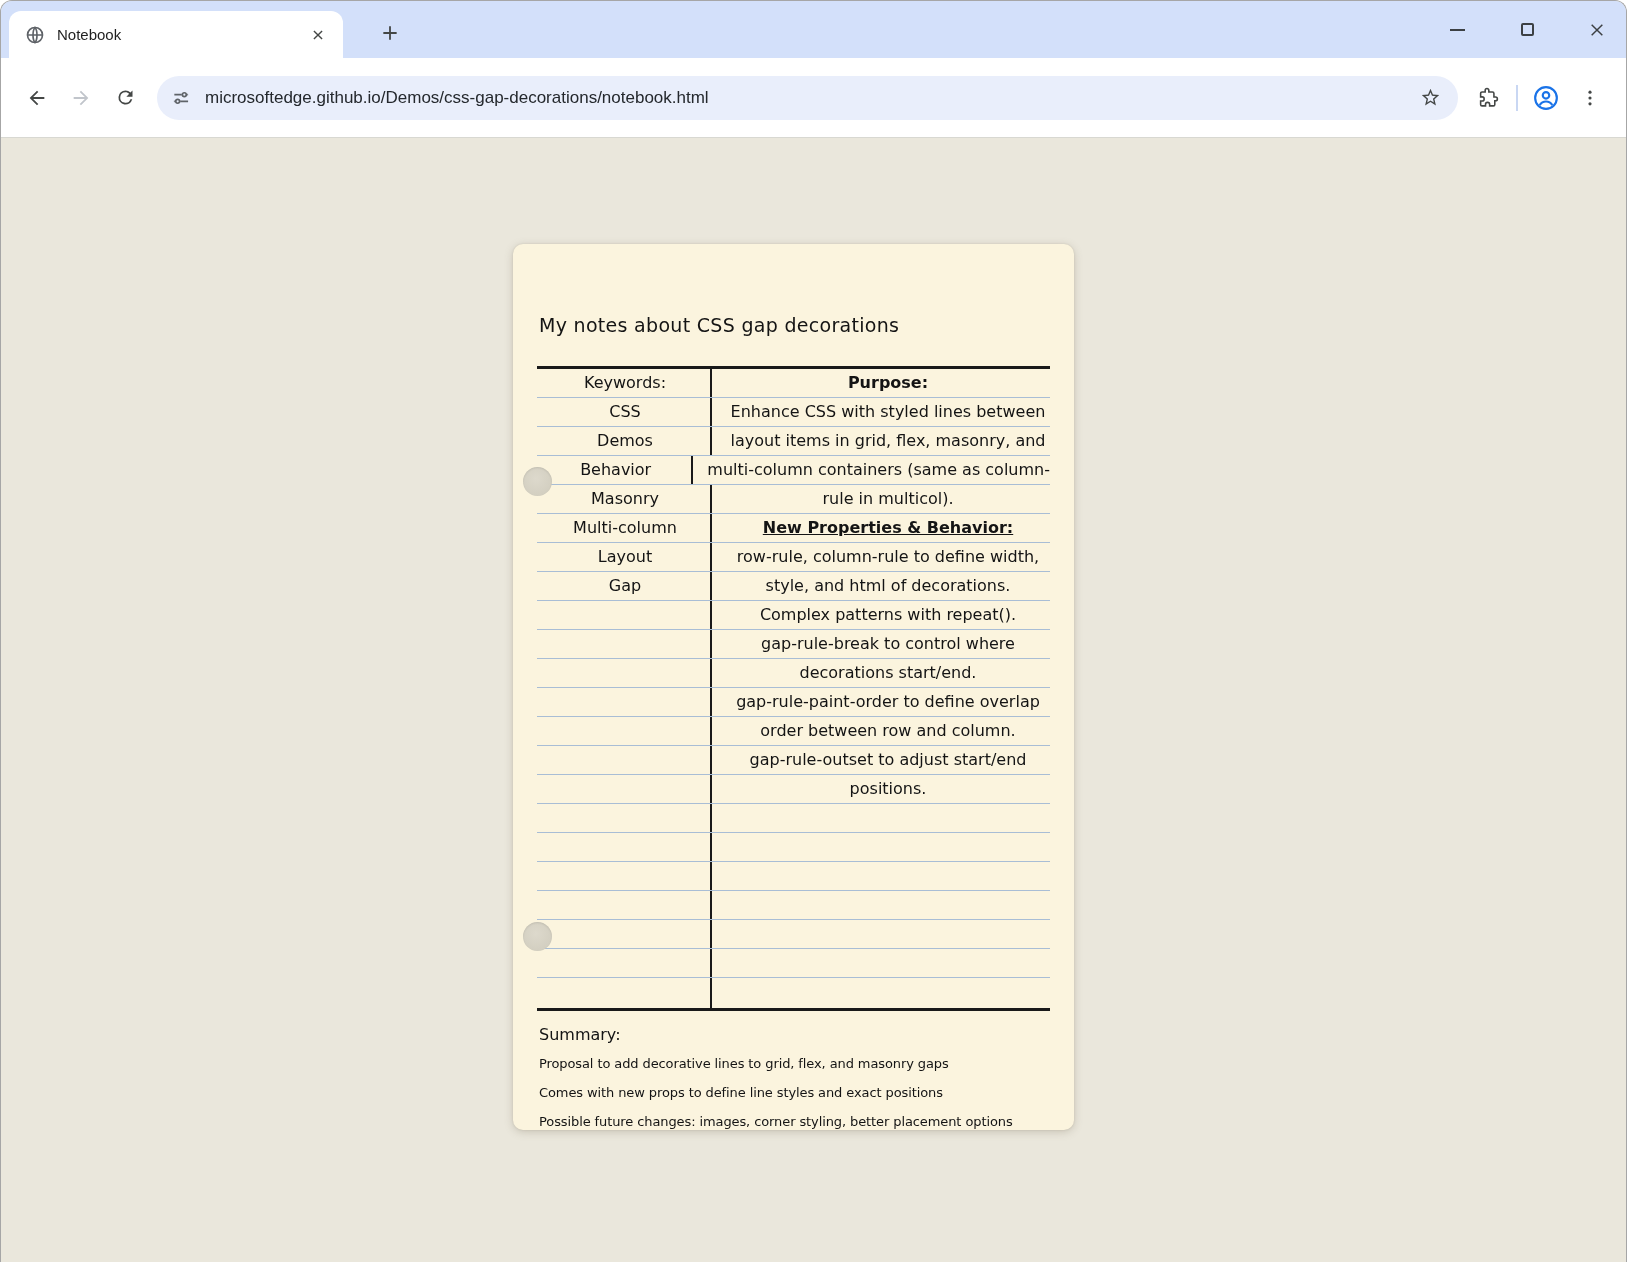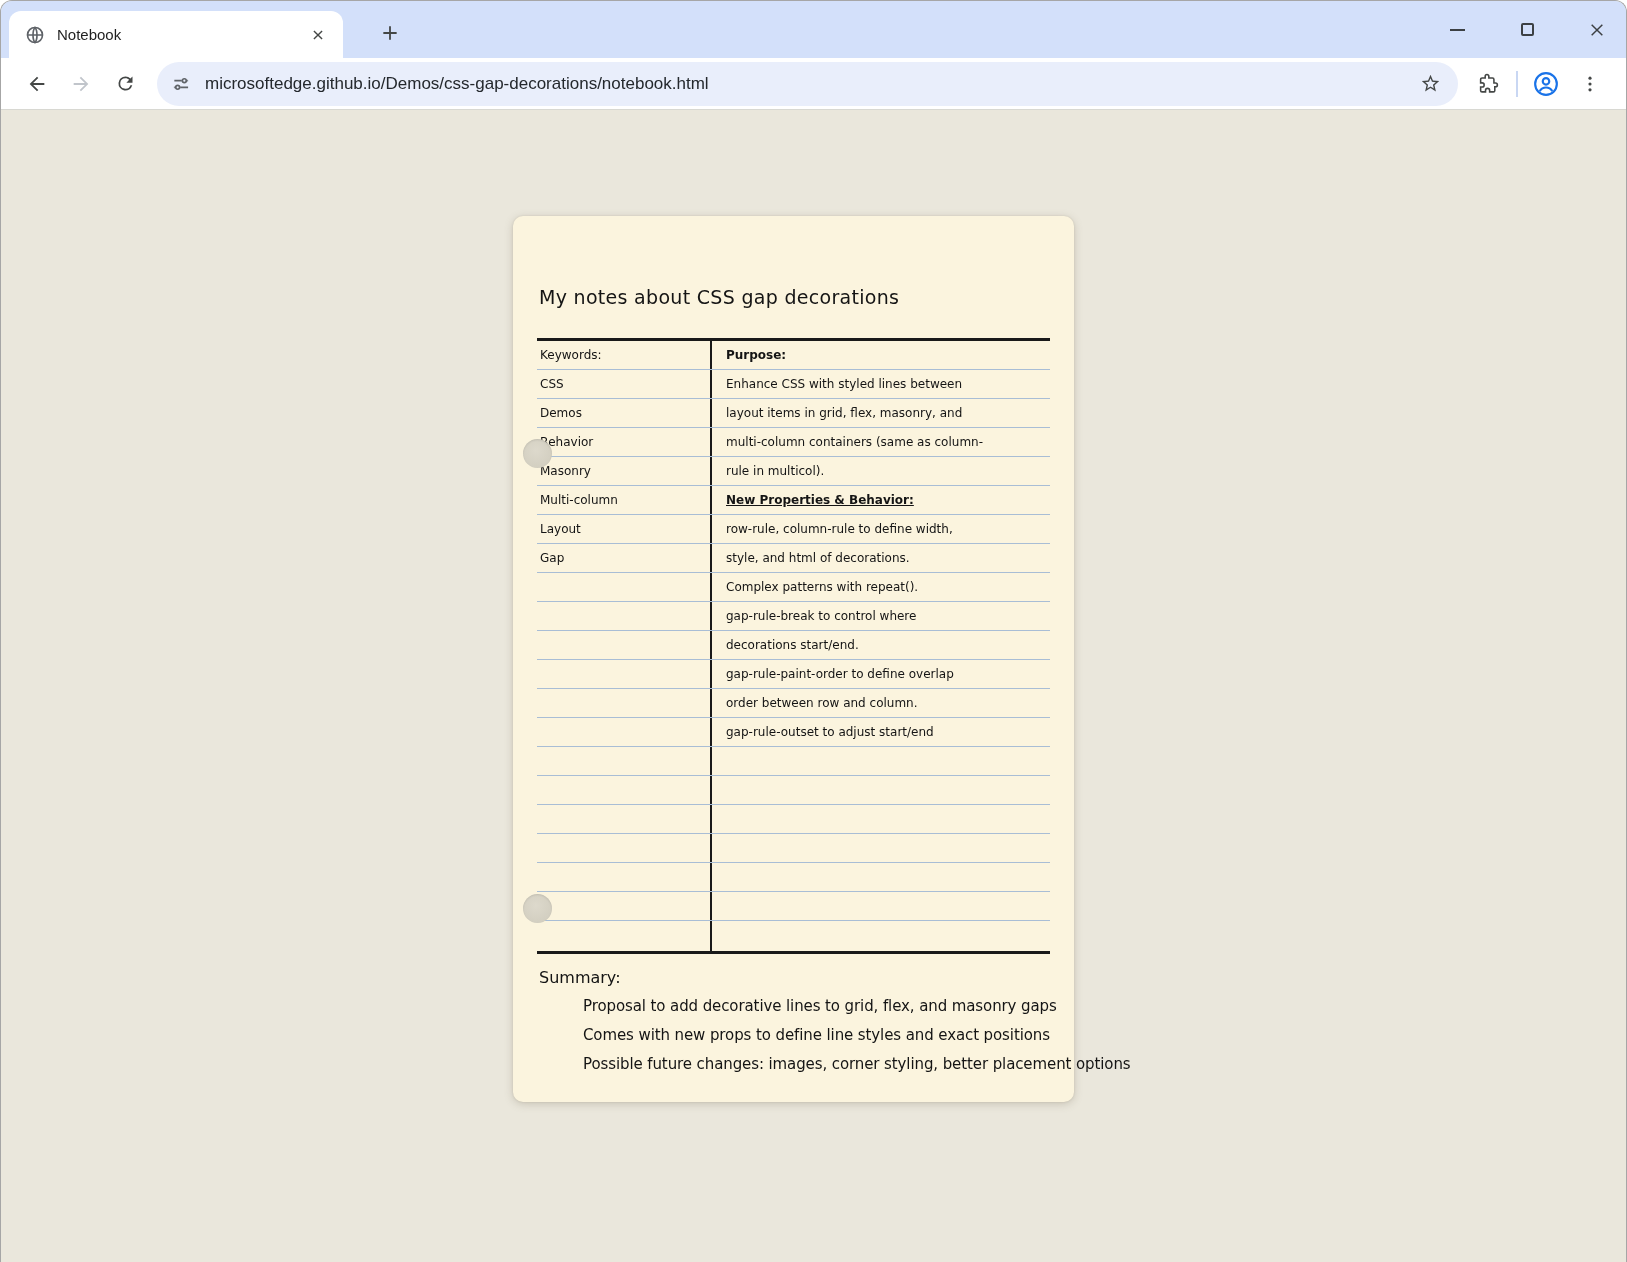--- a/index.html
+++ b/index.html
@@ -37,7 +37,7 @@
 
   
   .toolbar {
-    height: 52px; background: #ffffff; display: flex; align-items: center;
+    height: 80px; background: #ffffff; display: flex; align-items: center;
     padding: 0 14px 0 14px; border-bottom: 1px solid #d8d8d2;
   }
   .icon-btn { width: 38px; height: 38px; margin: 0 3px; flex: 0 0 auto; }

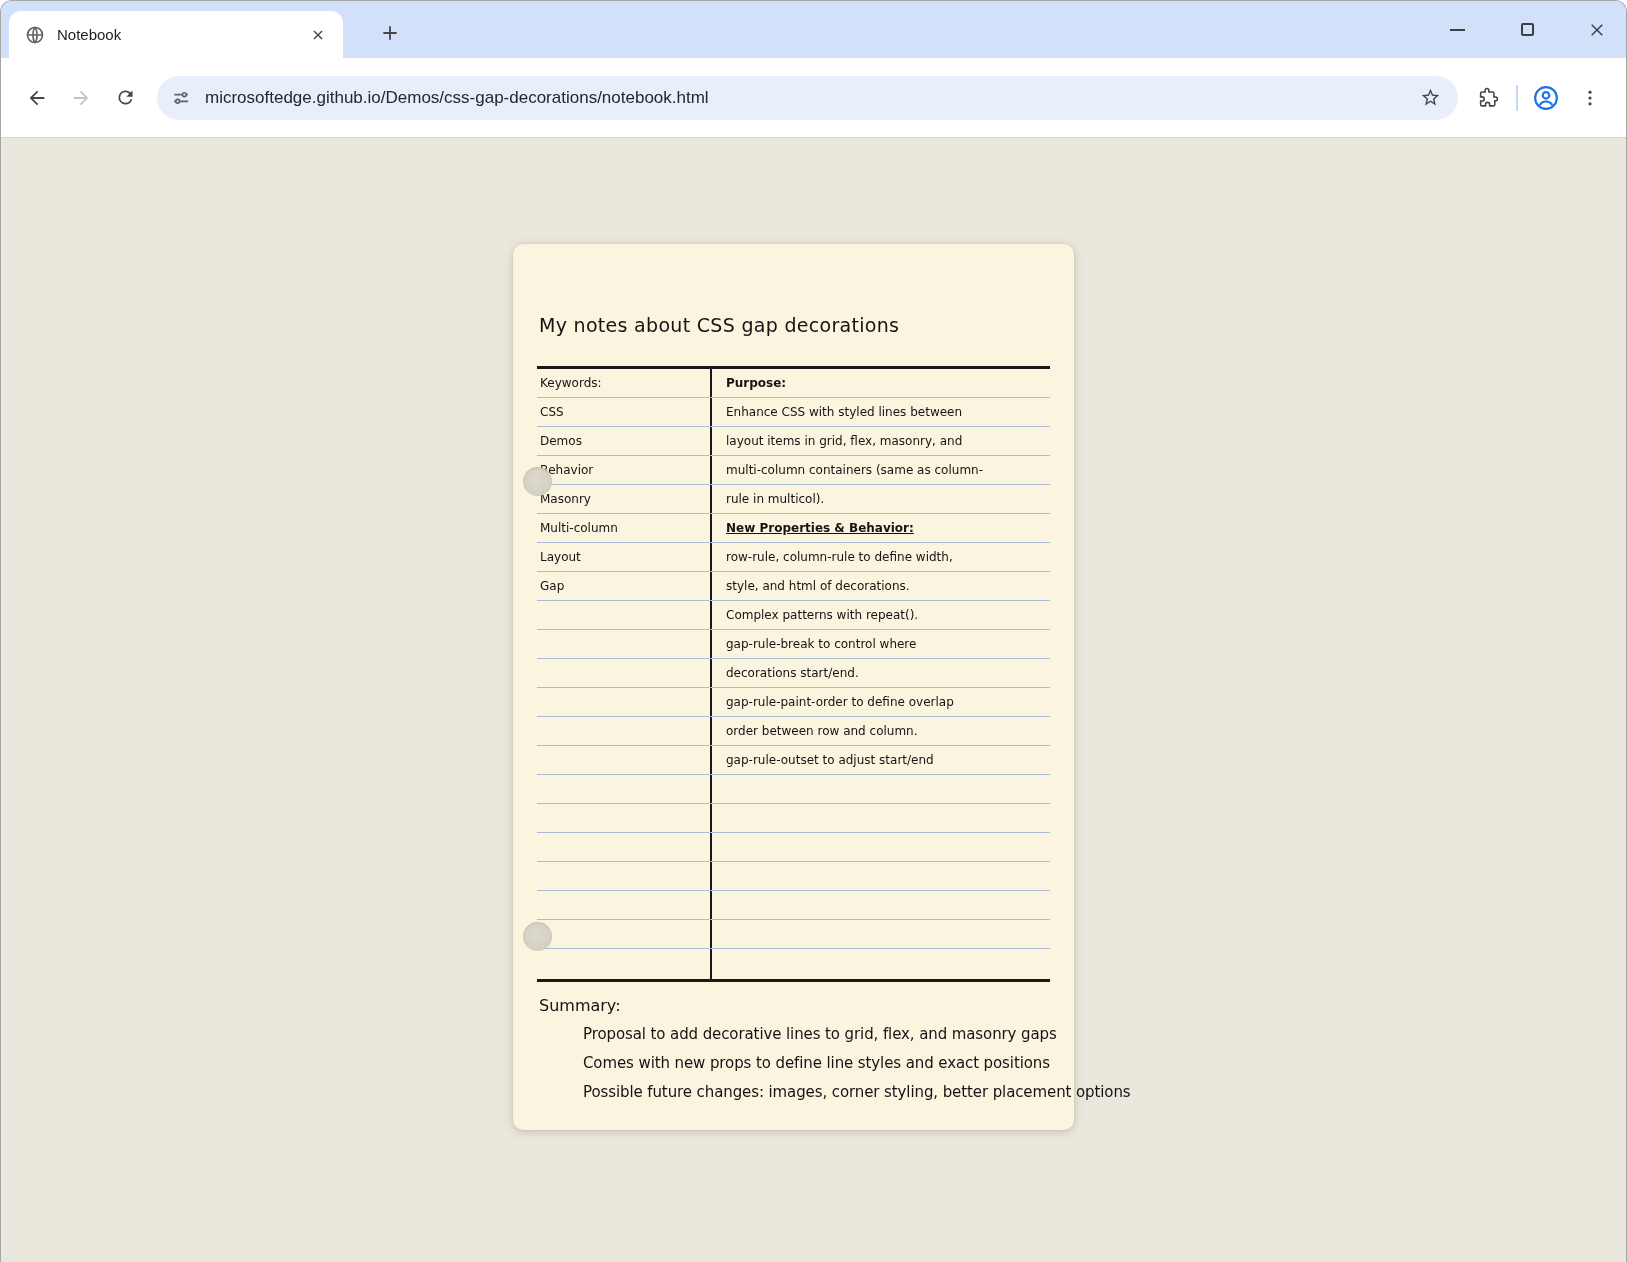--- a/index.html
+++ b/index.html
@@ -74,7 +74,7 @@
   }
   .trow { display: flex; height: 29px; border-bottom: 1px solid #a8bdd5; }
   .trow.last { border-bottom: none; height: 30px; }
-  .tcell { font-size: 12px; line-height: 28px; white-space: nowrap; }
+  .tcell { font-size: 16px; line-height: 28px; white-space: nowrap; text-align: center; }
   .tleft { width: 175px; border-right: 2px solid #191919; padding-left: 3px; }
   .tright { flex: 1; padding-left: 14px; }
 

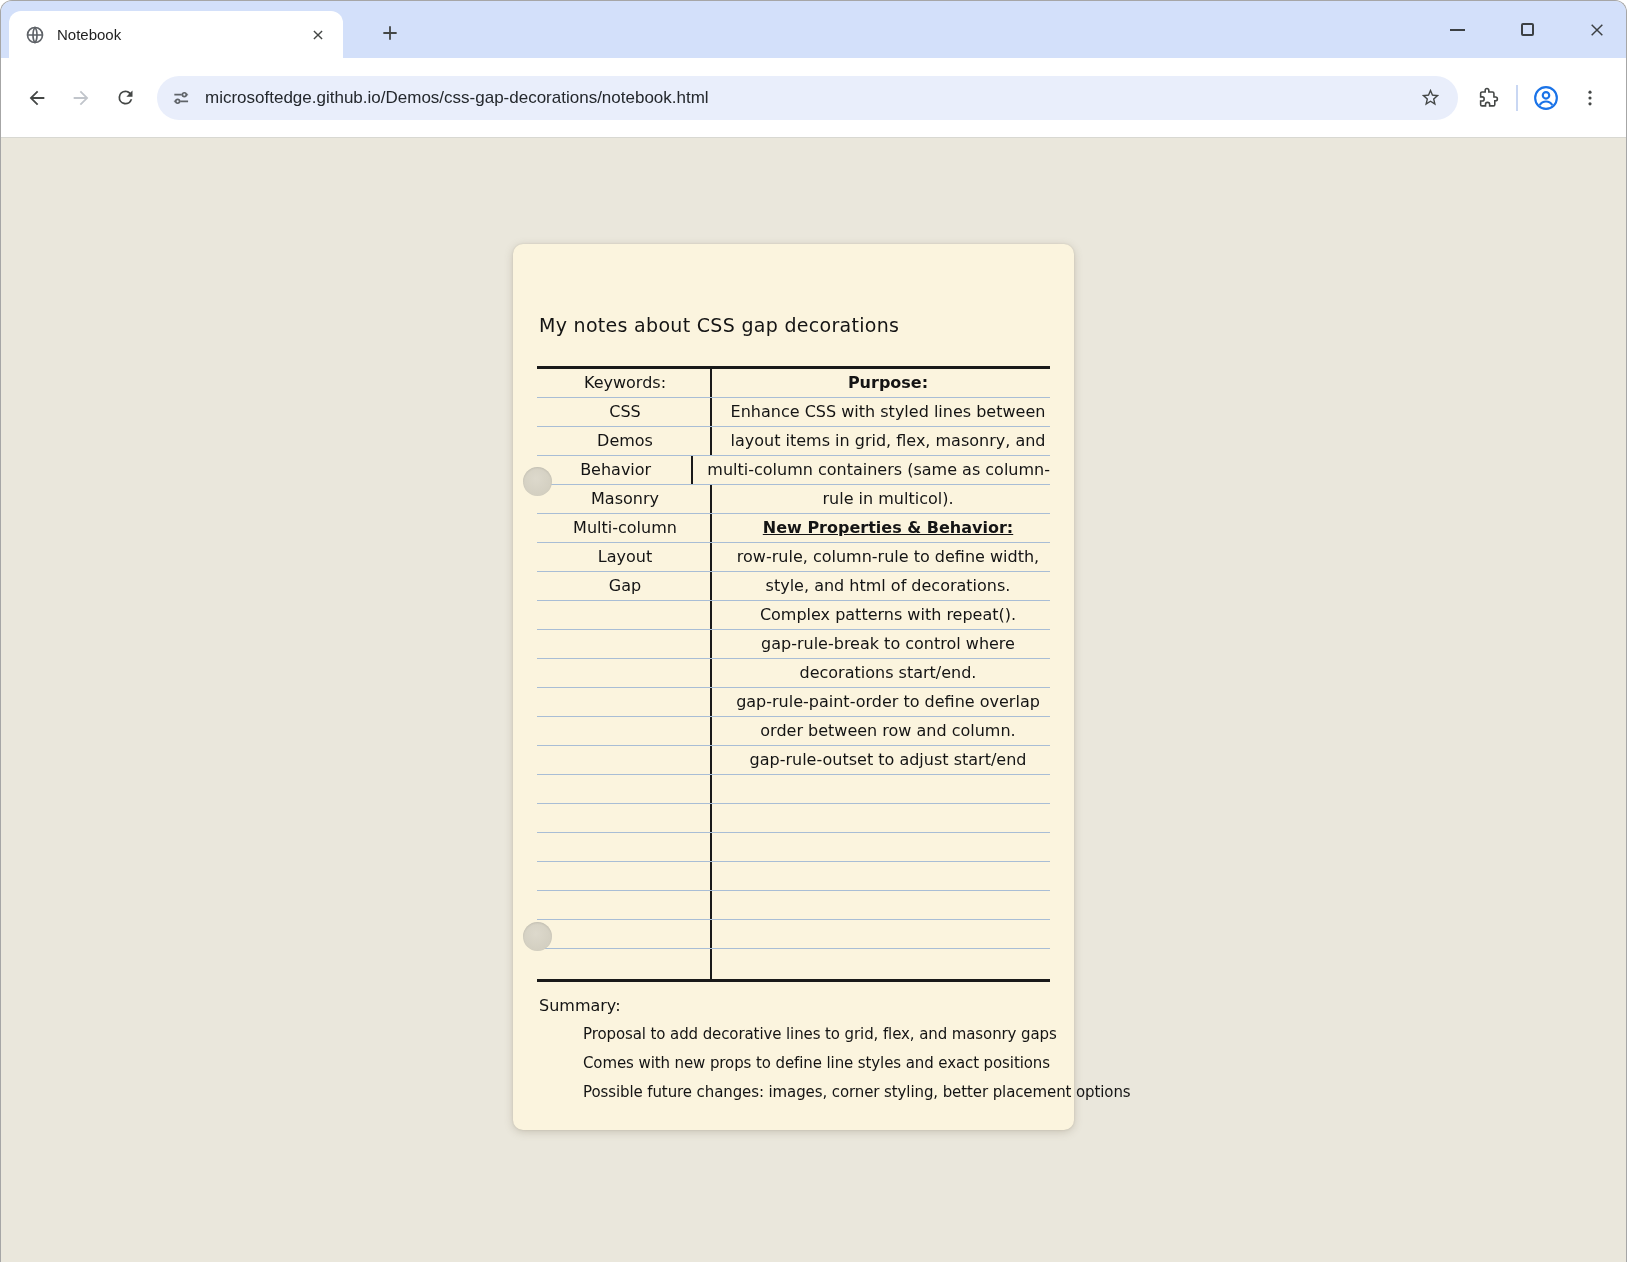--- a/index.html
+++ b/index.html
@@ -249,6 +249,10 @@
           </div>
           <div class="trow">
             <div class="tcell tleft"></div>
+            <div class="tcell tright">positions.</div>
+          </div>
+          <div class="trow">
+            <div class="tcell tleft"></div>
             <div class="tcell tright"></div>
           </div>
           <div class="trow">

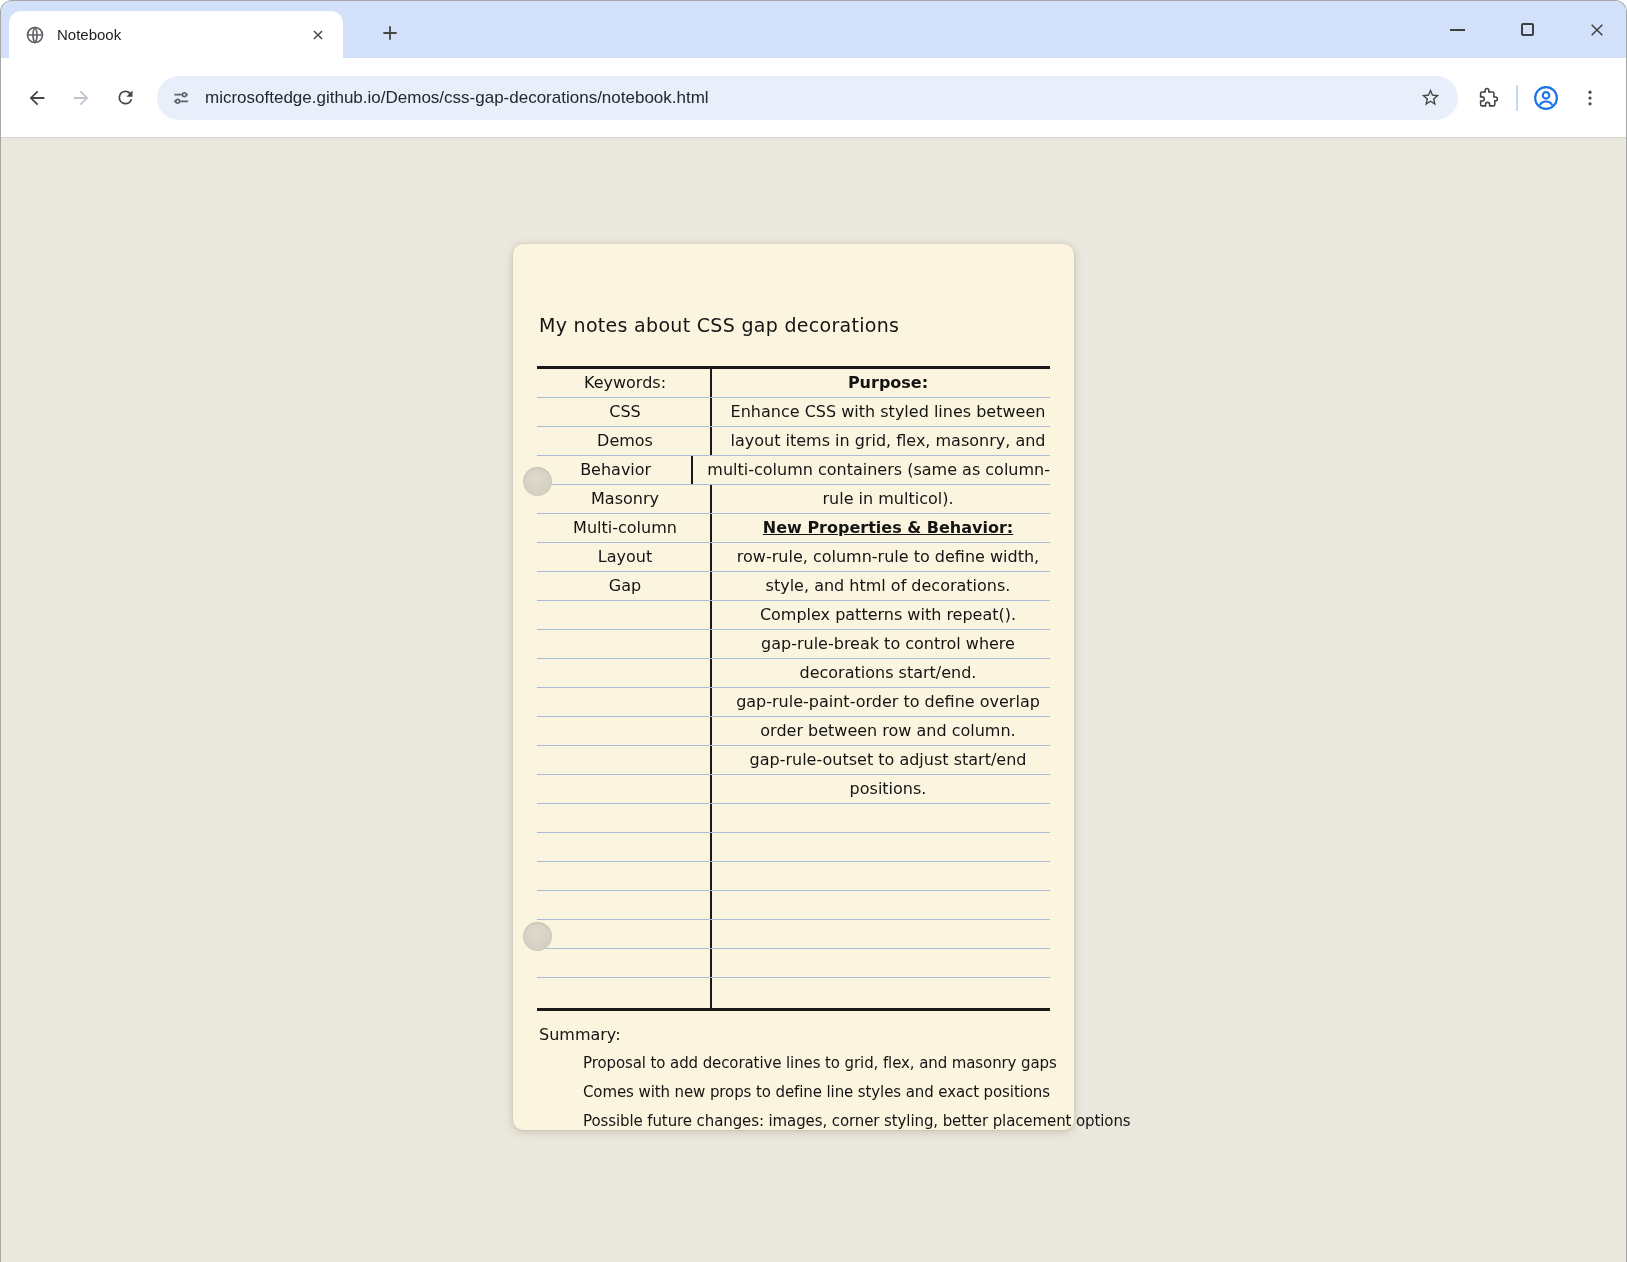--- a/index.html
+++ b/index.html
@@ -80,7 +80,7 @@
 
   .summary { margin: 9px 24px 0 26px; }
   .summary-header { font-size: 16px; line-height: 29px; margin-top: 9px; }
-  .sline { font-size: 15px; line-height: 29px; letter-spacing: -0.1px; white-space: nowrap; margin-left: 44px; }
+  .sline { font-size: 13px; line-height: 29px; letter-spacing: -0.1px; white-space: nowrap; }
 
   svg { display: block; }
 </style>

